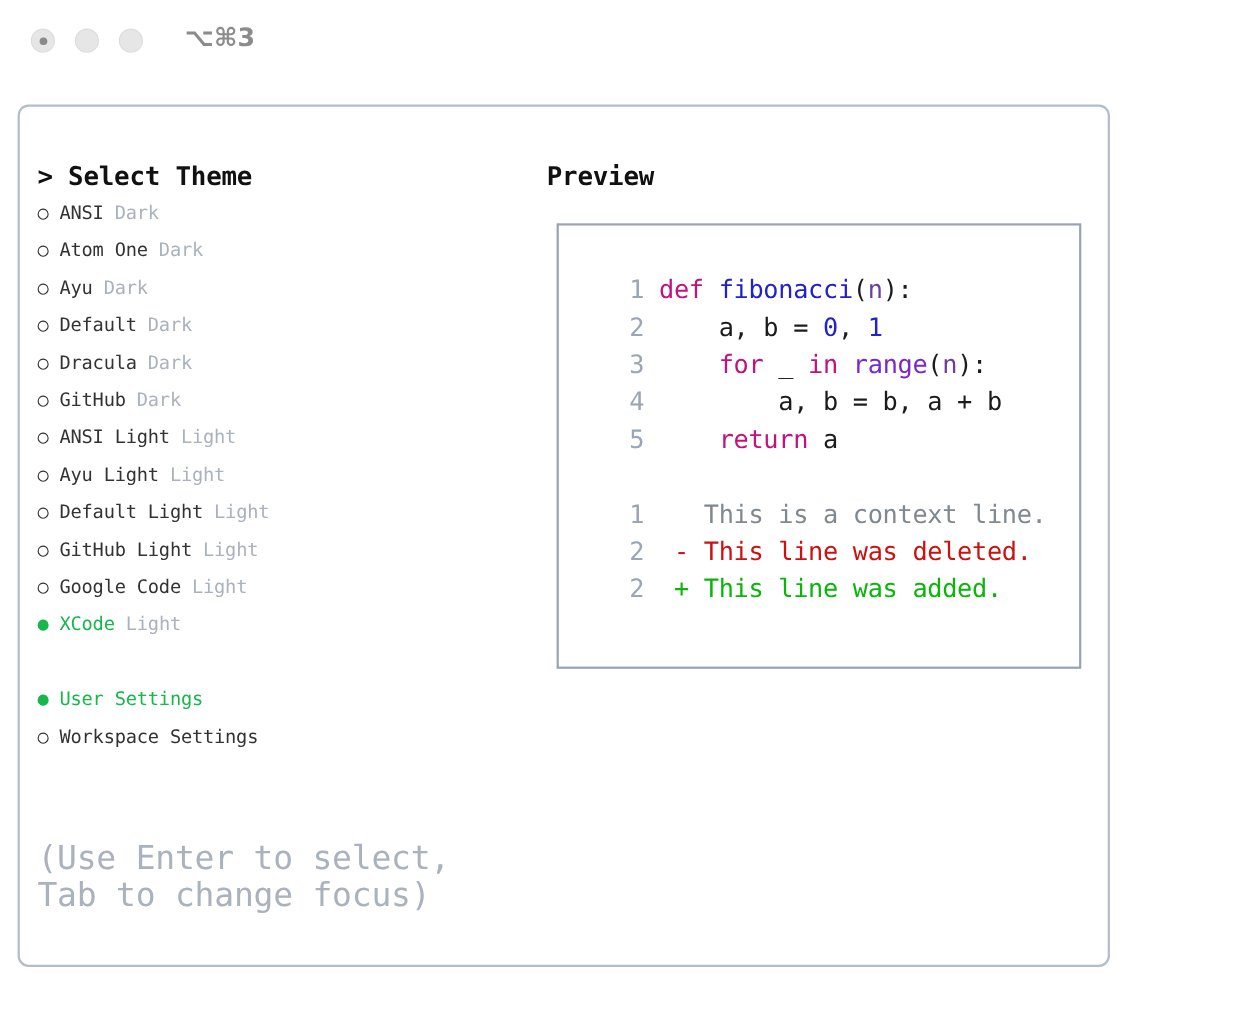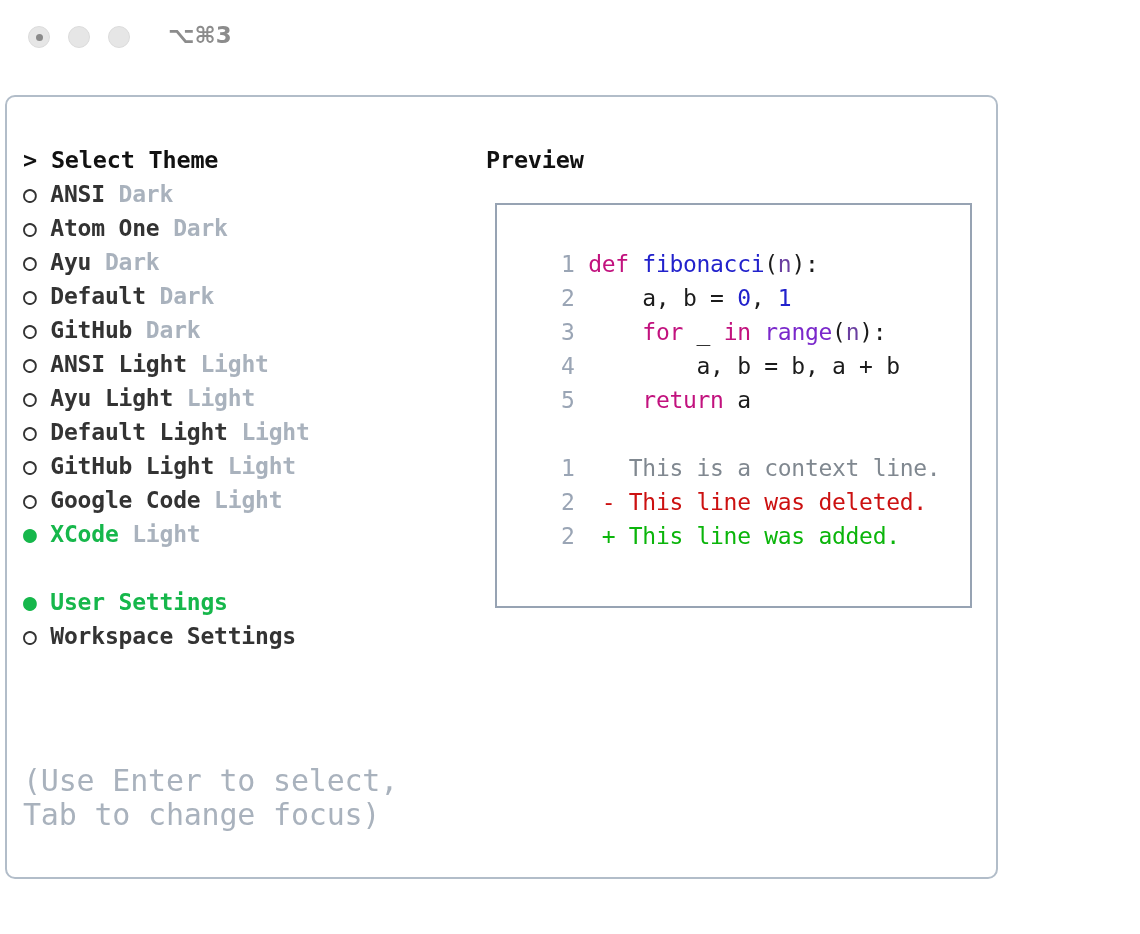--- a/index.html
+++ b/index.html
@@ -76,7 +76,7 @@
   
   #main-panel {
     position: absolute;
-    left: 5px;
+    left: 16px;
     top: 95px;
     width: 993px;
     height: 784px;

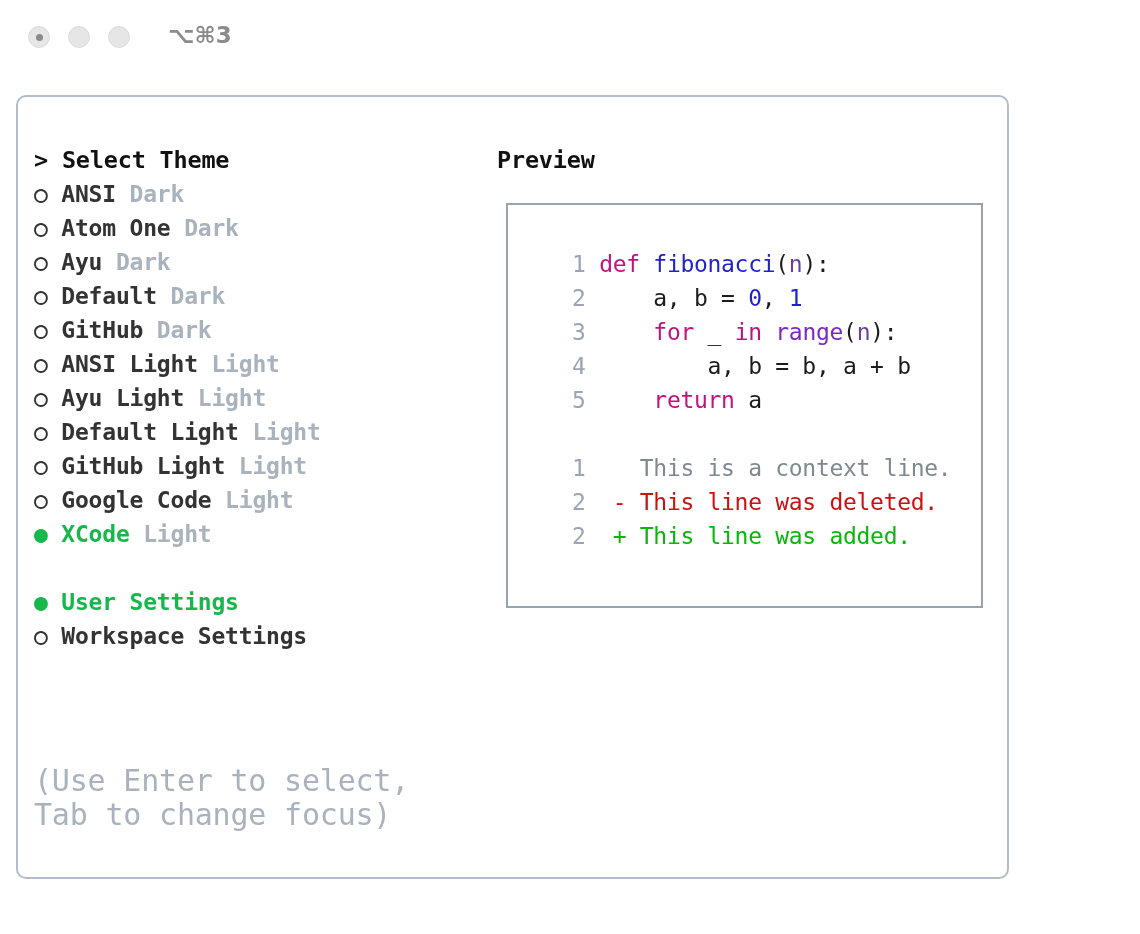--- a/index.html
+++ b/index.html
@@ -104,13 +104,12 @@
   }
 
   .opt-row {
-    font-size: 23px;
+    font-size: 17px;
     line-height: 34px;
     white-space: pre;
     color: #333333;
     letter-spacing: -0.2px;
     display: block;
-    font-weight: bold;
   }
   .bullet {
     display: inline;

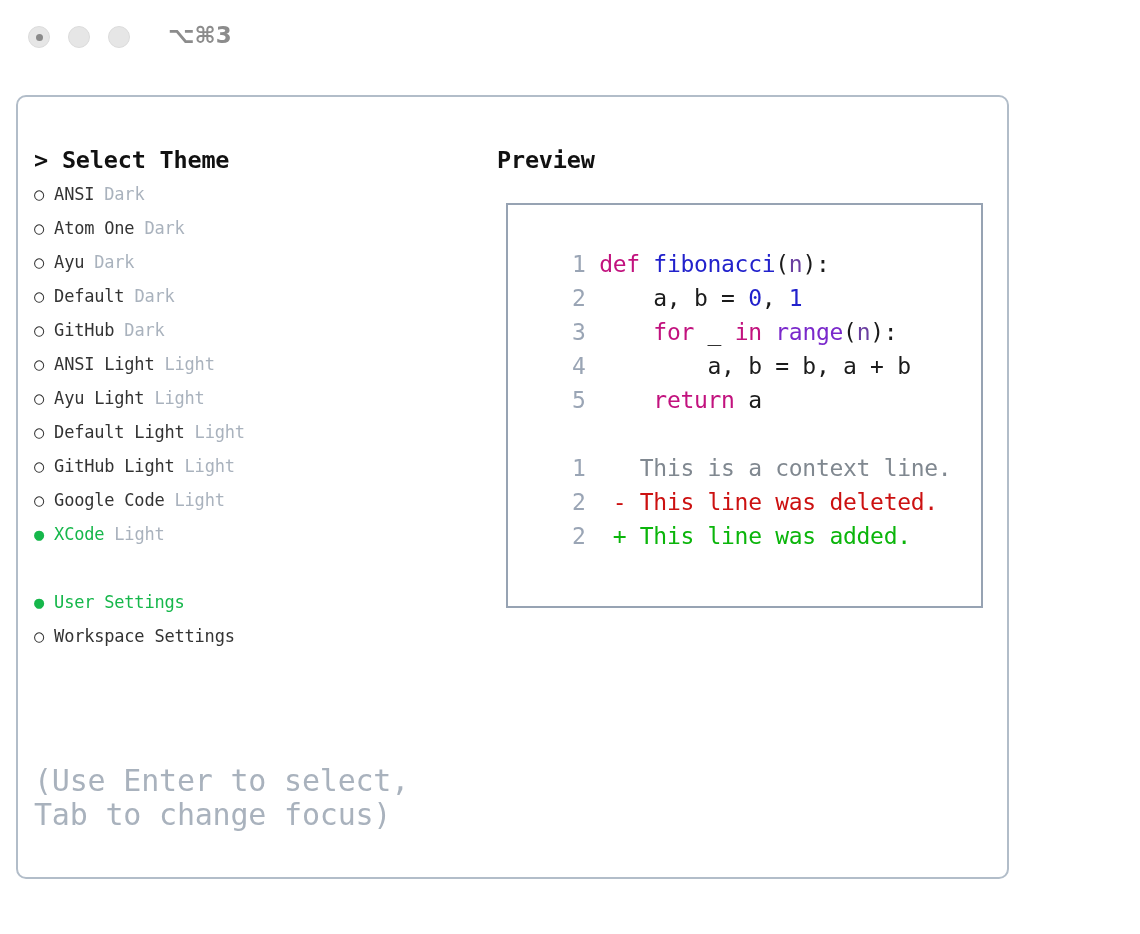--- a/index.html
+++ b/index.html
@@ -227,6 +227,7 @@
           <div class="opt-row"><span class="bullet">○</span> <span class="opt-label">Atom One</span> <span class="opt-tag">Dark</span></div>
           <div class="opt-row"><span class="bullet">○</span> <span class="opt-label">Ayu</span> <span class="opt-tag">Dark</span></div>
           <div class="opt-row"><span class="bullet">○</span> <span class="opt-label">Default</span> <span class="opt-tag">Dark</span></div>
+          <div class="opt-row"><span class="bullet">○</span> <span class="opt-label">Dracula</span> <span class="opt-tag">Dark</span></div>
           <div class="opt-row"><span class="bullet">○</span> <span class="opt-label">GitHub</span> <span class="opt-tag">Dark</span></div>
           <div class="opt-row"><span class="bullet">○</span> <span class="opt-label">ANSI Light</span> <span class="opt-tag">Light</span></div>
           <div class="opt-row"><span class="bullet">○</span> <span class="opt-label">Ayu Light</span> <span class="opt-tag">Light</span></div>

